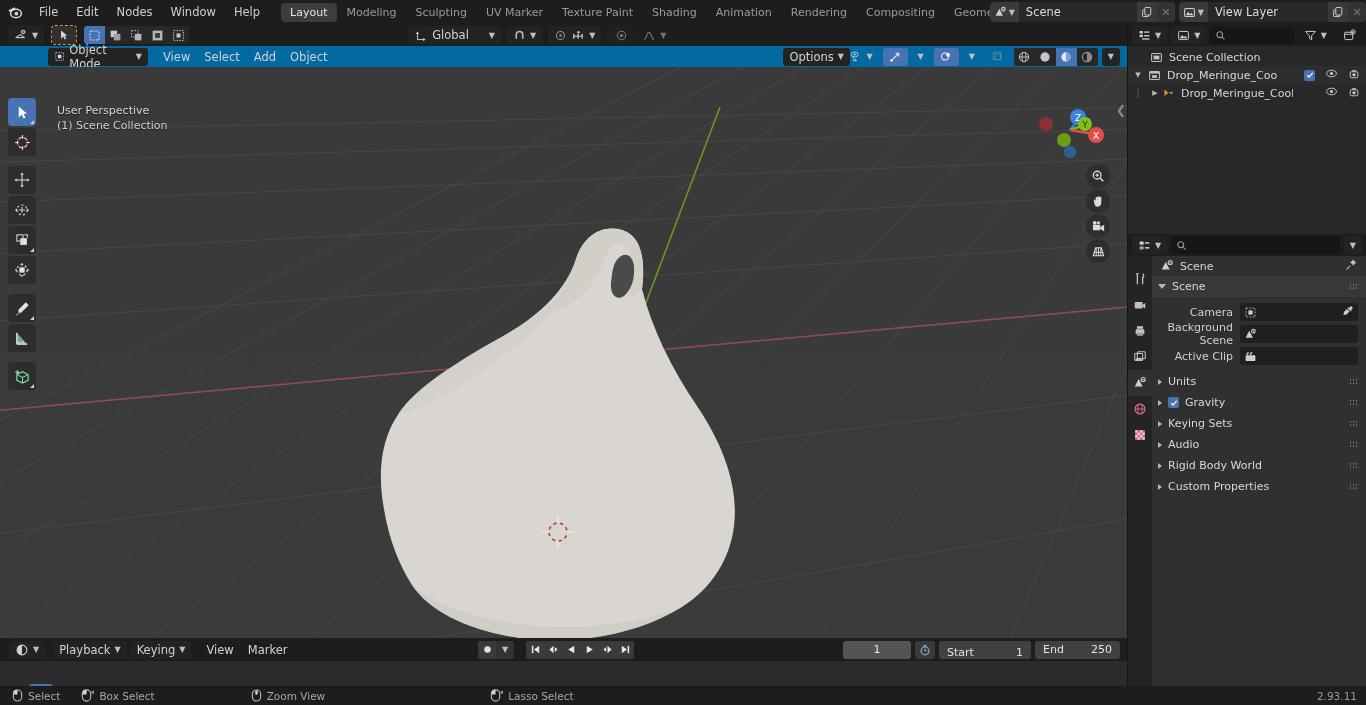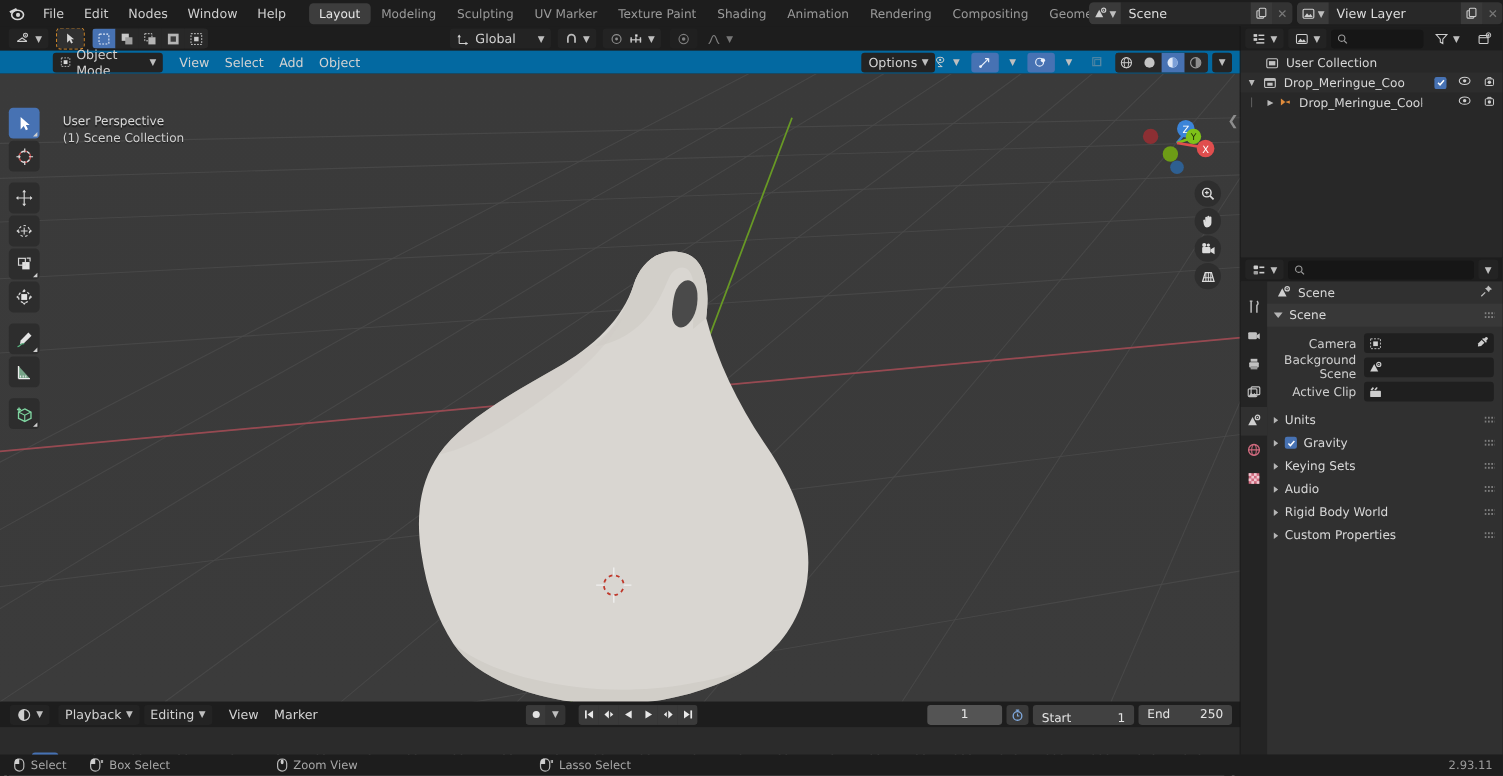--- a/index.html
+++ b/index.html
@@ -726,7 +726,7 @@
               <rect x="4.4" y="5.6" width="7.2" height="4.8" fill="#c2c2c2"></rect>
             </svg>
         </span>
-        <span class="name">User Collection</span>
+        <span class="name">Scene Collection</span>
       </div>
 
       <div class="ol-row alt">

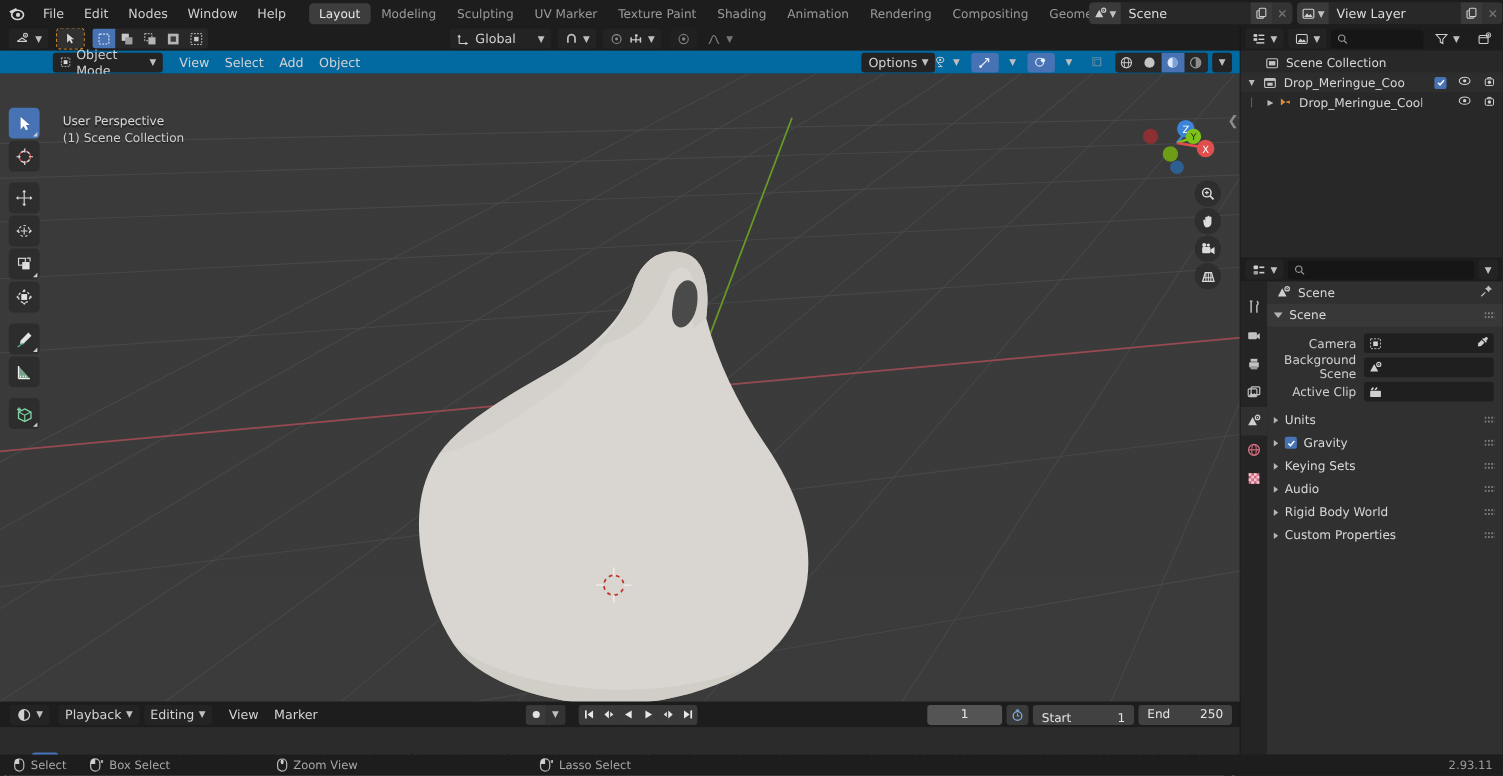--- a/index.html
+++ b/index.html
@@ -562,7 +562,7 @@
         <span class="chev">▼</span>
       </div>
       <div class="hbtn dark" style="margin-left:4px;">
-        <span>Editing</span>
+        <span>Keying</span>
         <span class="chev">▼</span>
       </div>
       <div class="hmenu" style="margin-left:8px;">View</div>

